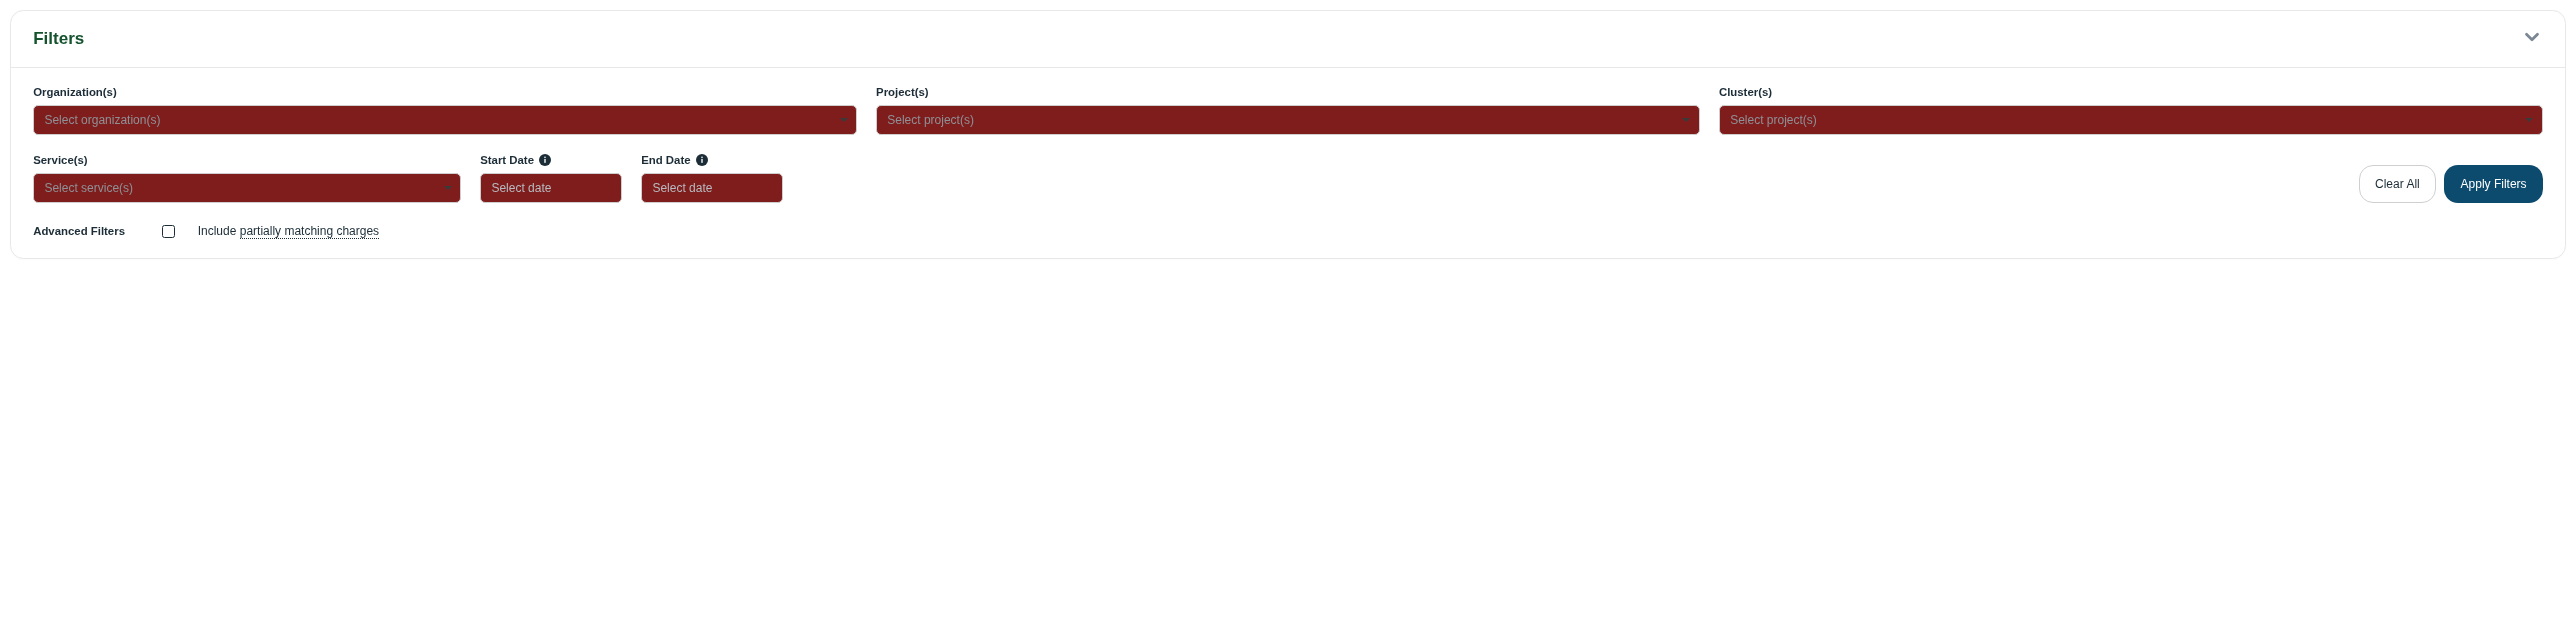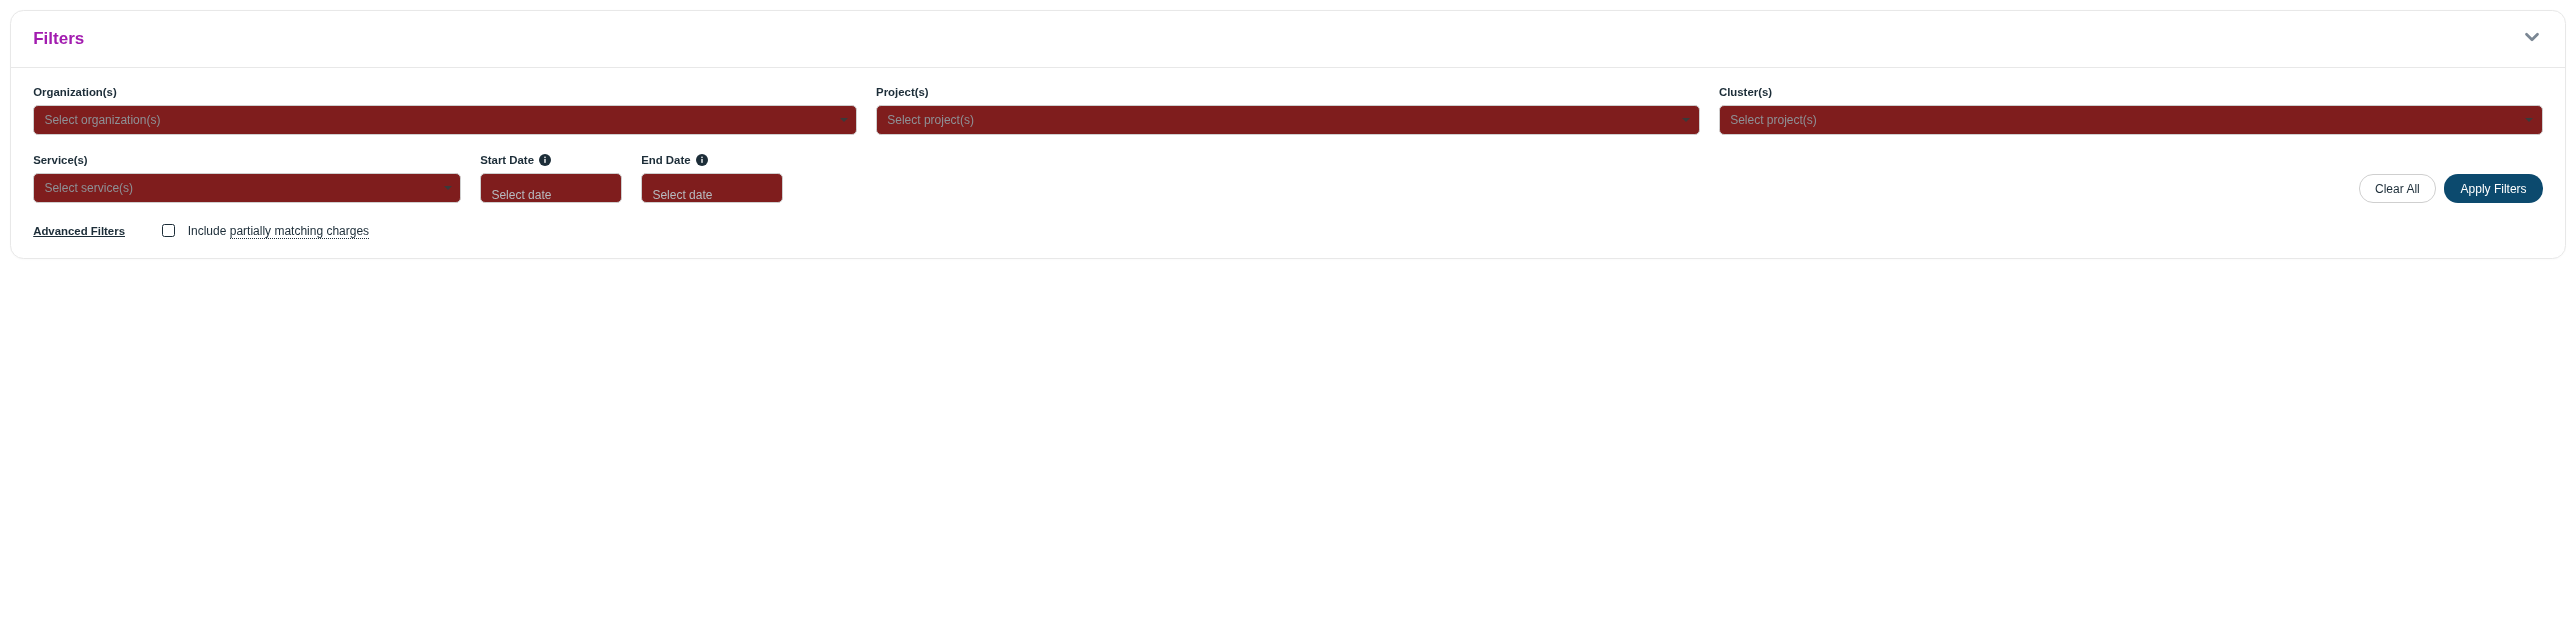--- a/index.html
+++ b/index.html
@@ -26,7 +26,7 @@
     .panel-title {
       font-size: 17px;
       font-weight: 700;
-      color: #a21caf;
+      color: #14532d;
     }
     .chevron {
       color: #7b8794;

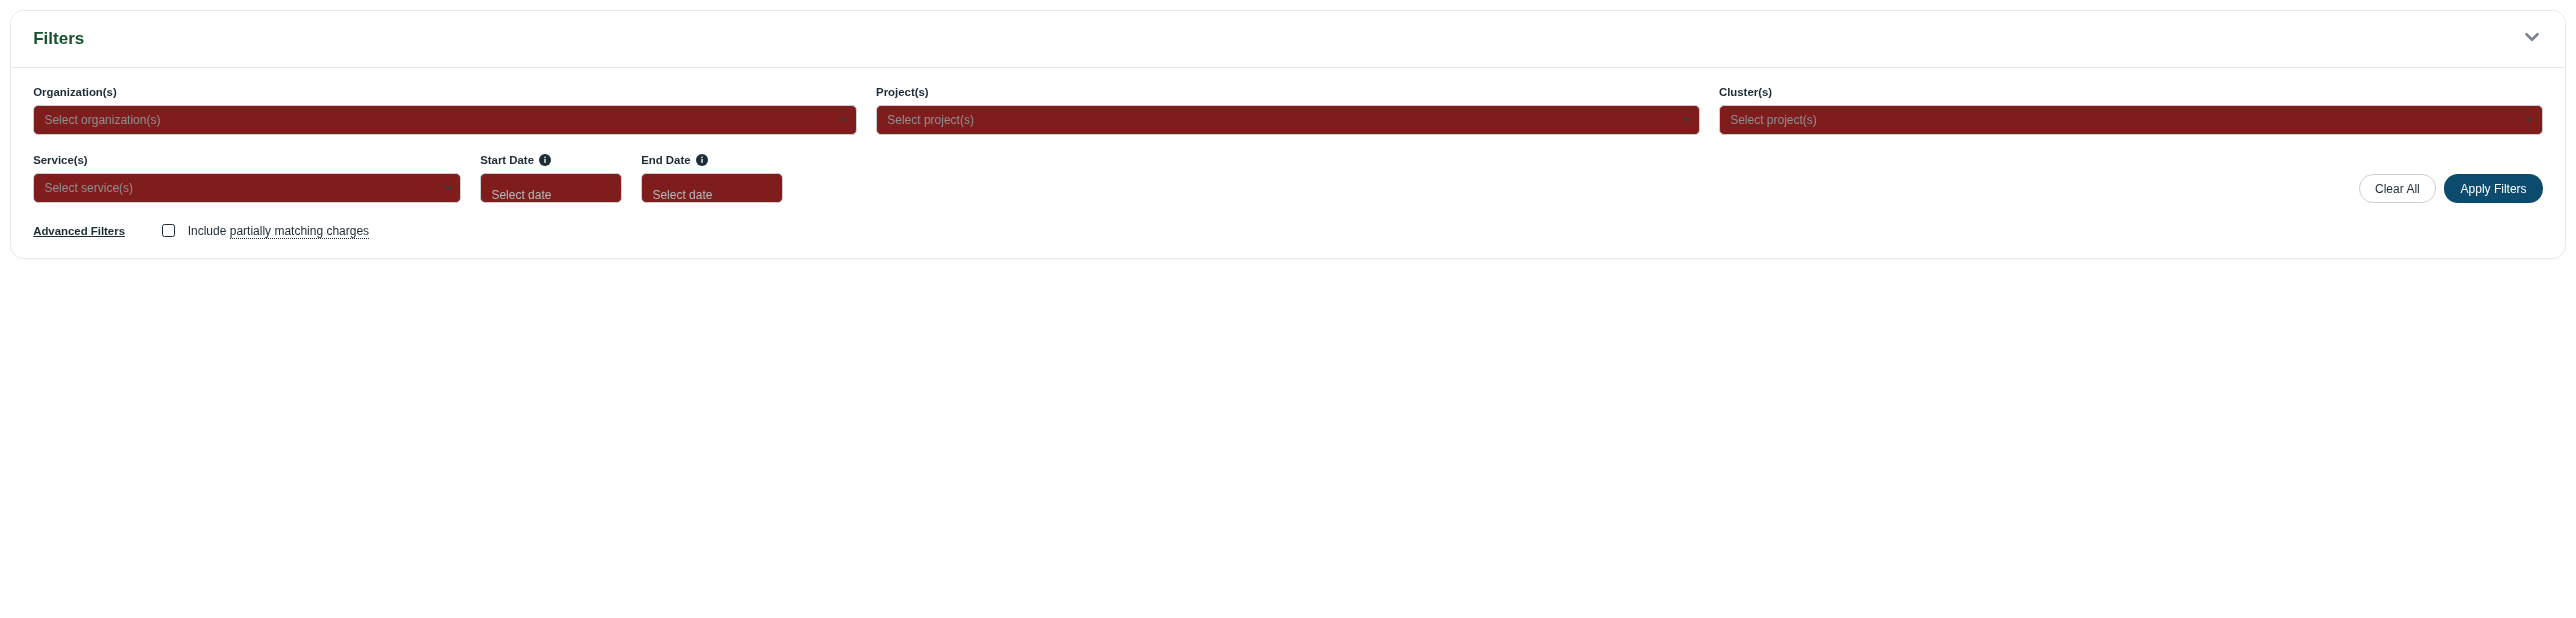--- a/index.html
+++ b/index.html
@@ -85,7 +85,7 @@
       border-right: 4.2px solid transparent;
       border-top: 4.2px solid #3a3a3a;
     }
-    .date-input { color: #b7bbc0; align-items: flex-end; }
+    .date-input { color: #b7bbc0; }
     
     .col-third { flex: 1 1 0; }
     .col-wide { width: 428px; }

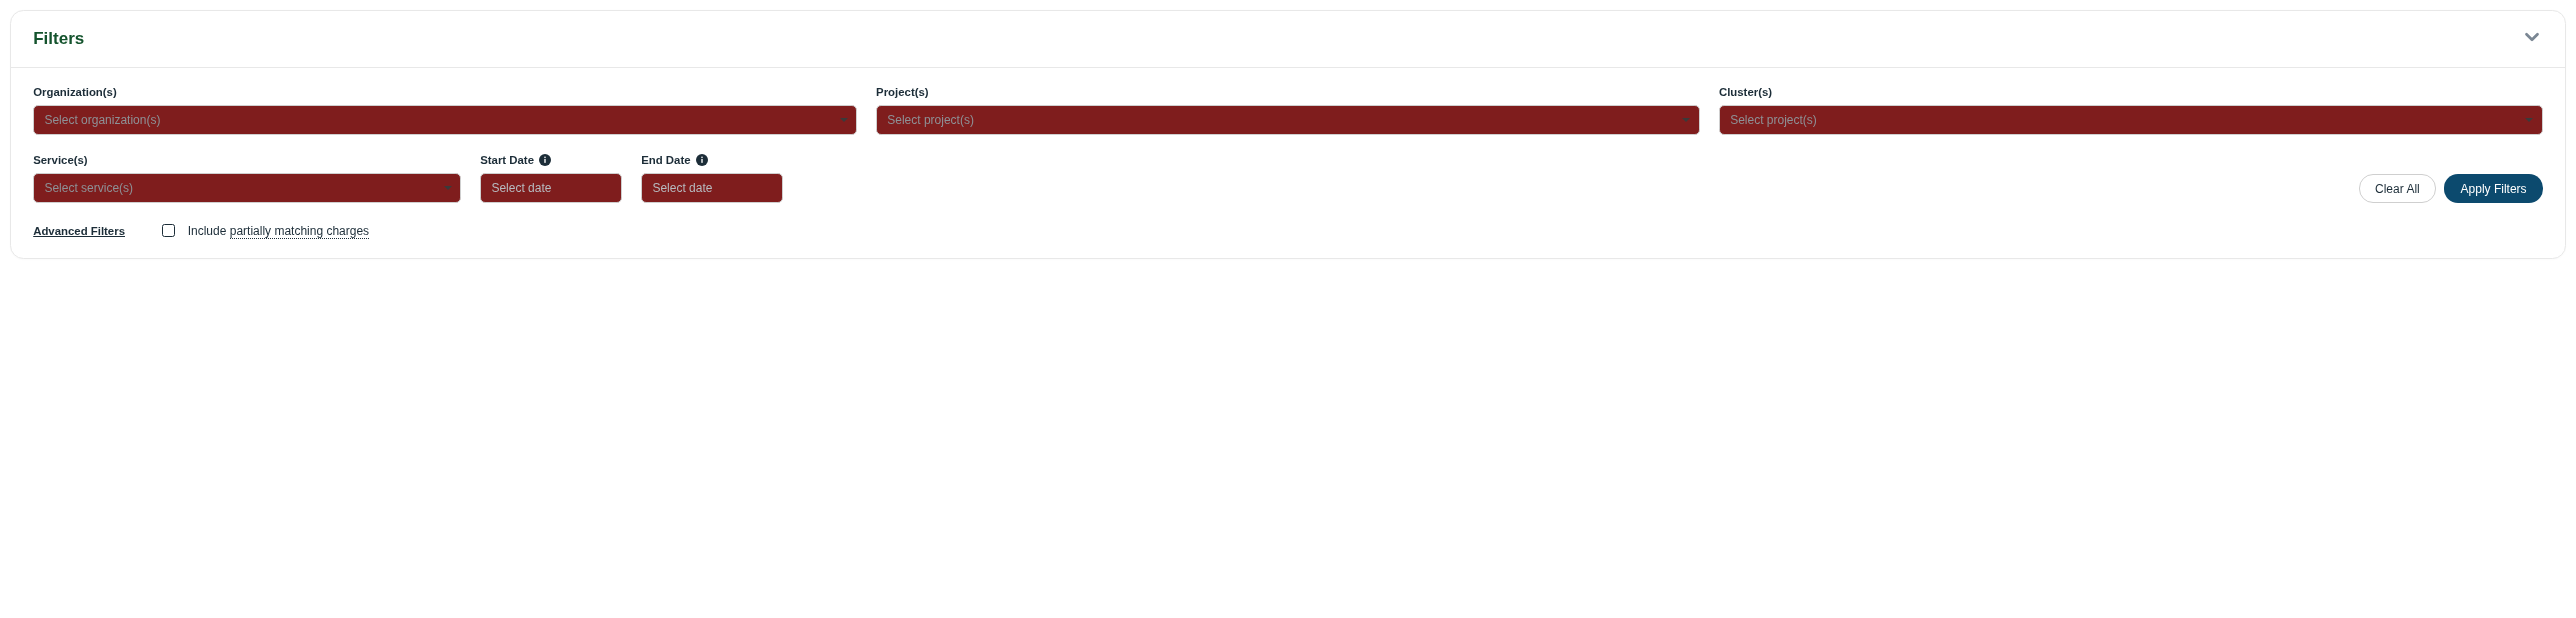--- a/index.html
+++ b/index.html
@@ -98,7 +98,7 @@
       margin-left: auto;
     }
     .btn {
-      height: 29px;
+      height: 38px;
       padding: 0 15.2px;
       border-radius: 14px;
       font-size: 12px;

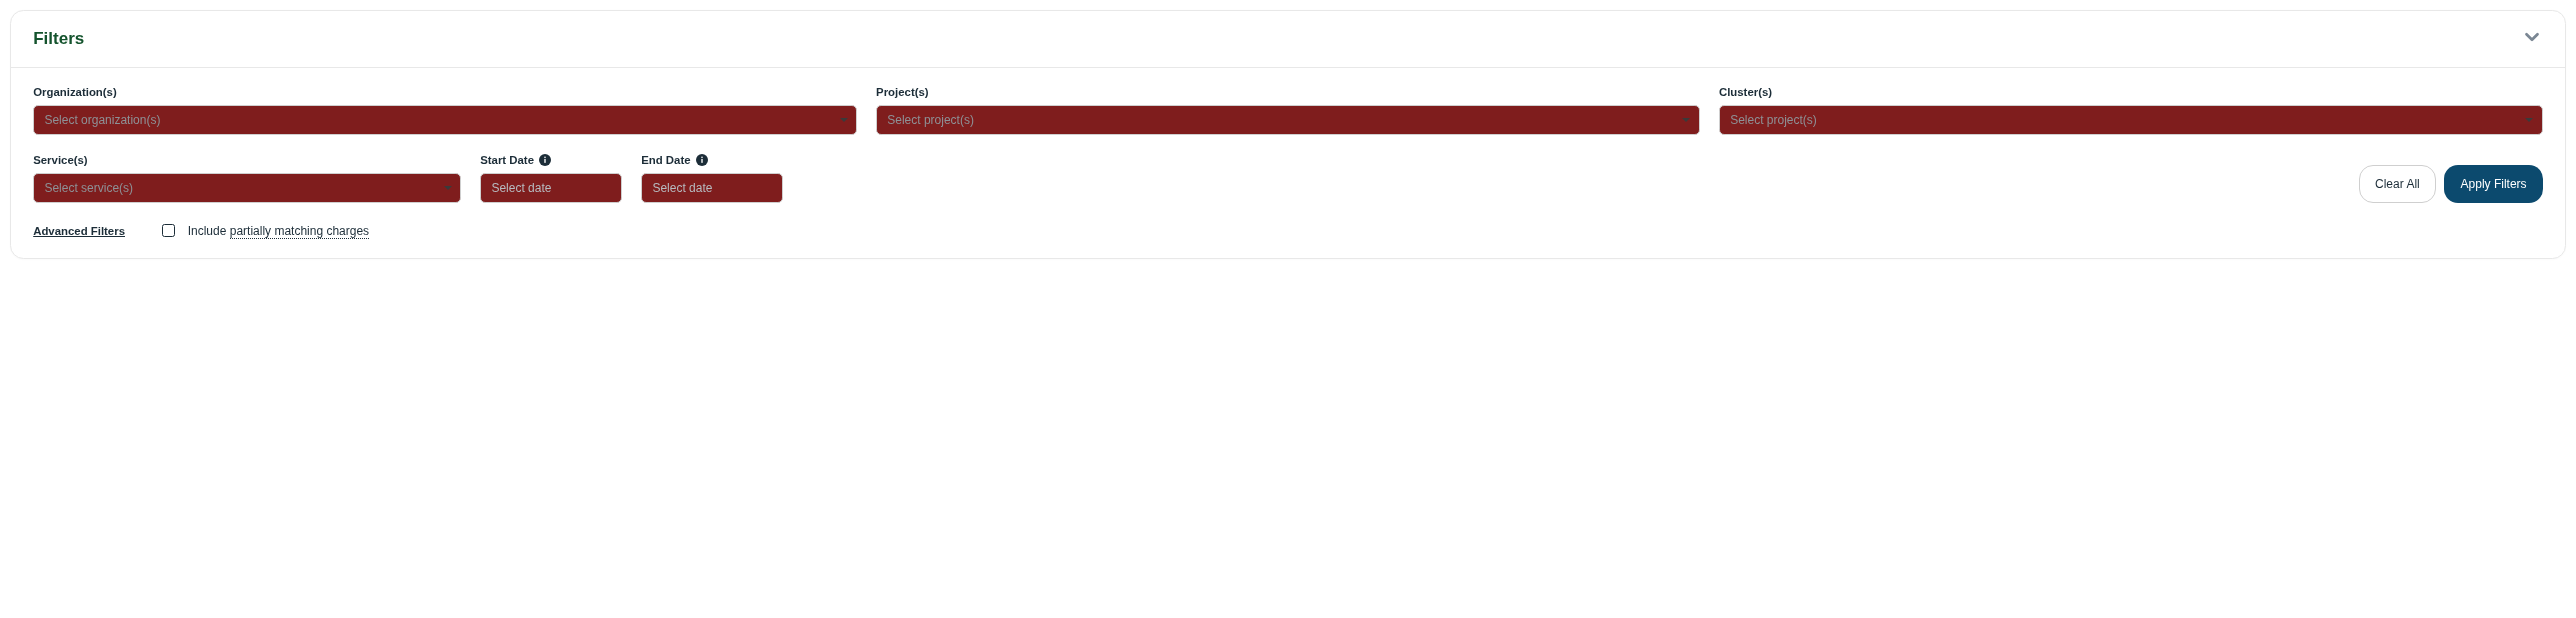--- a/index.html
+++ b/index.html
@@ -128,7 +128,6 @@
       font-size: 11.4px;
       font-weight: 700;
       color: #1c2d38;
-      text-decoration: underline;
     }
     .checkbox-wrap {
       display: flex;

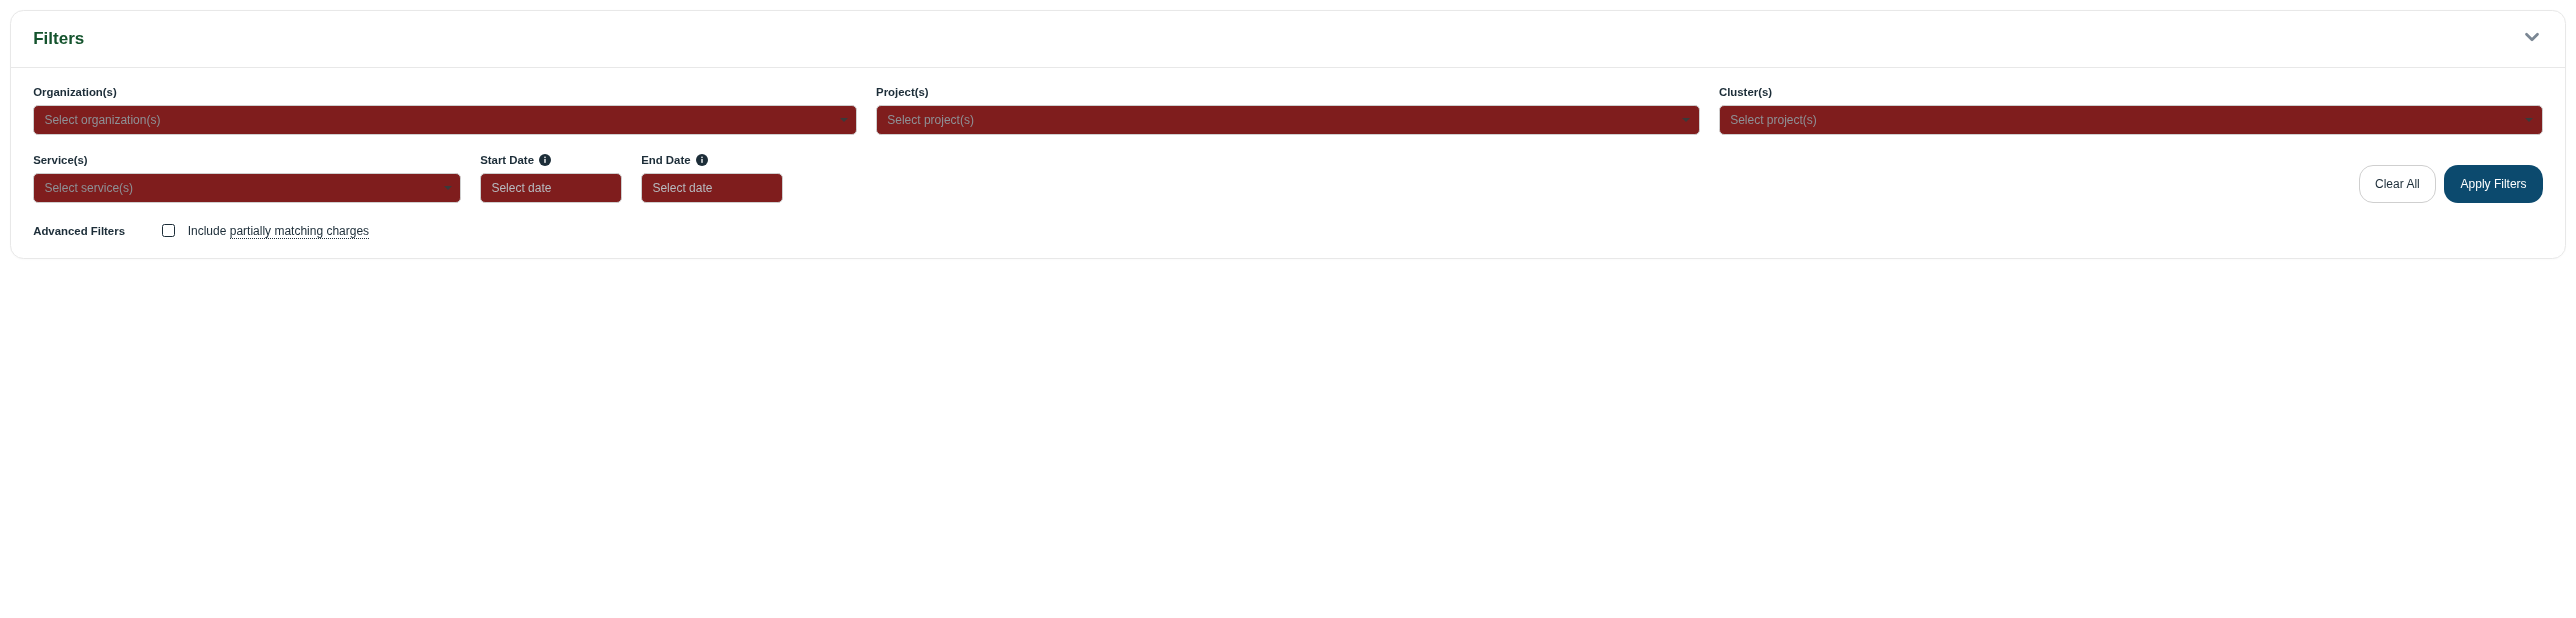--- a/index.html
+++ b/index.html
@@ -131,8 +131,8 @@
     }
     .checkbox-wrap {
       display: flex;
-      align-items: center;
-      gap: 13px;
+      align-items: flex-end;
+      gap: 23px;
       cursor: pointer;
       padding-left: 20px;
     }

